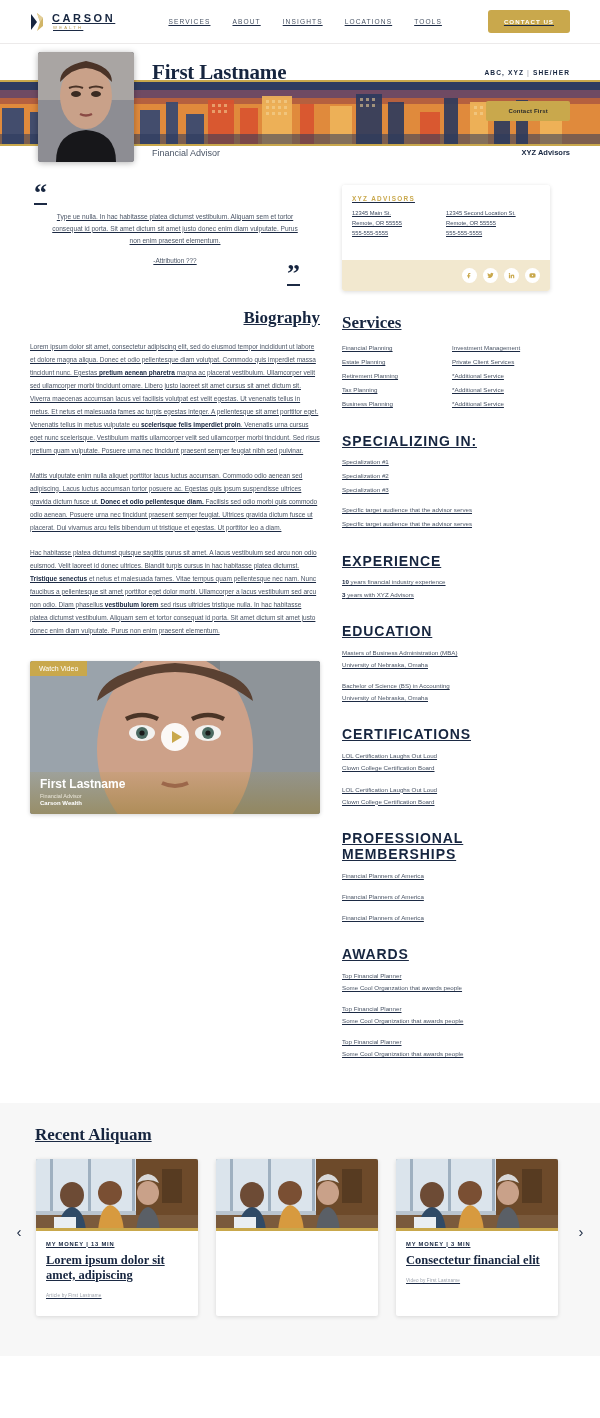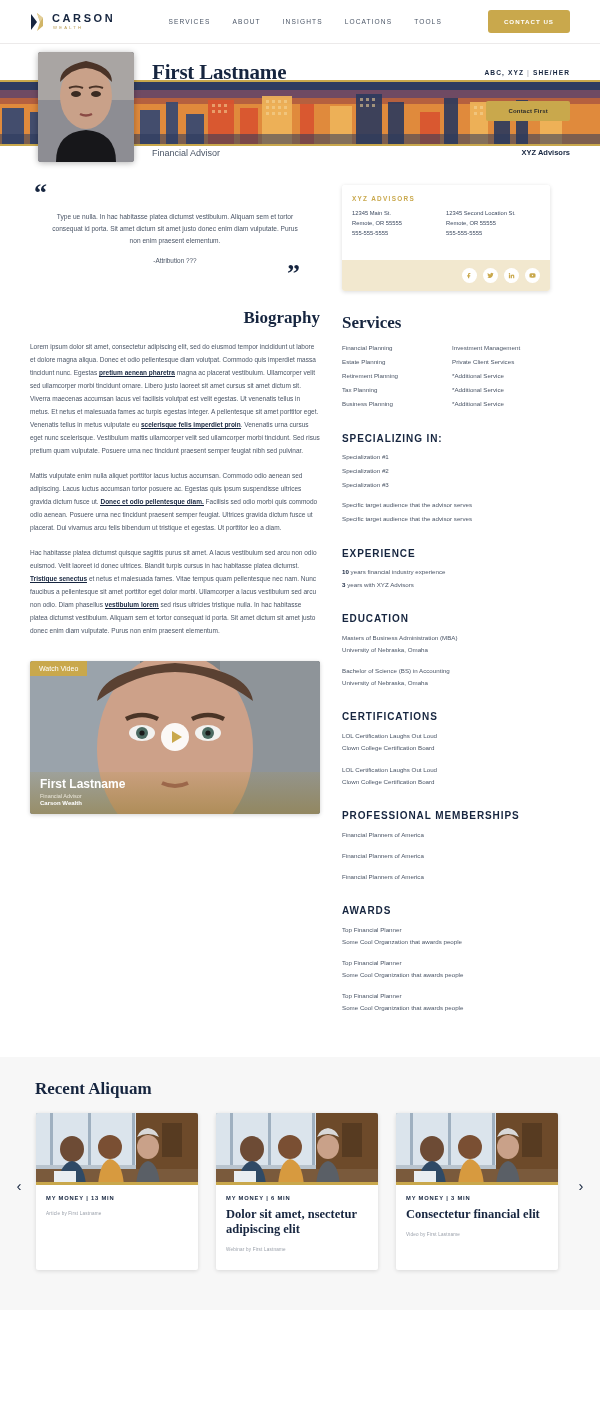--- a/index.html
+++ b/index.html
@@ -10,7 +10,7 @@
     color: #1c2a44;
     -webkit-font-smoothing: antialiased;
   }
-  .page { width: 600px; position: relative; overflow: hidden; }
+  .page { width: 600px; position: relative; overflow: hidden; text-decoration: underline; }
 
   
   .nav {

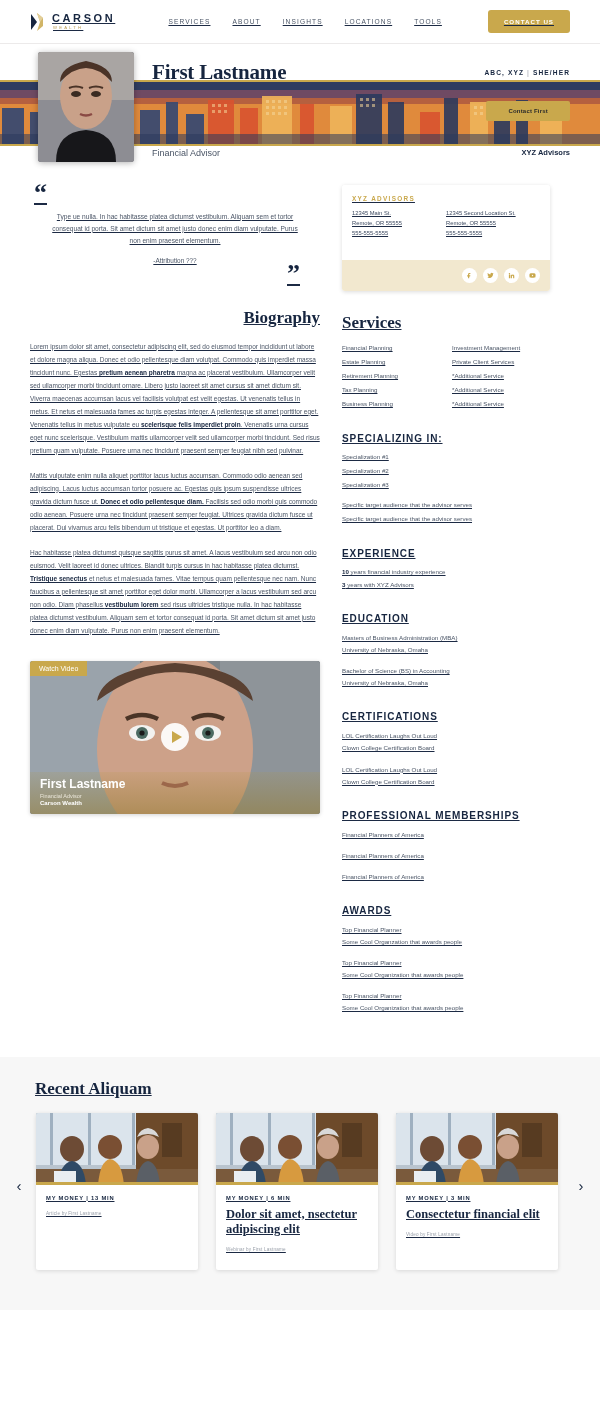--- a/index.html
+++ b/index.html
@@ -141,7 +141,7 @@
     font-size: 17px; font-weight: 700; color: #16253f;
   }
   h3.caps {
-    font-size: 10px; font-weight: 700; letter-spacing: .9px; color: #16253f;
+    font-size: 14px; font-weight: 700; letter-spacing: .9px; color: #16253f;
     text-transform: uppercase;
   }
   .bio-head { margin-top: 26px; text-align: right; }

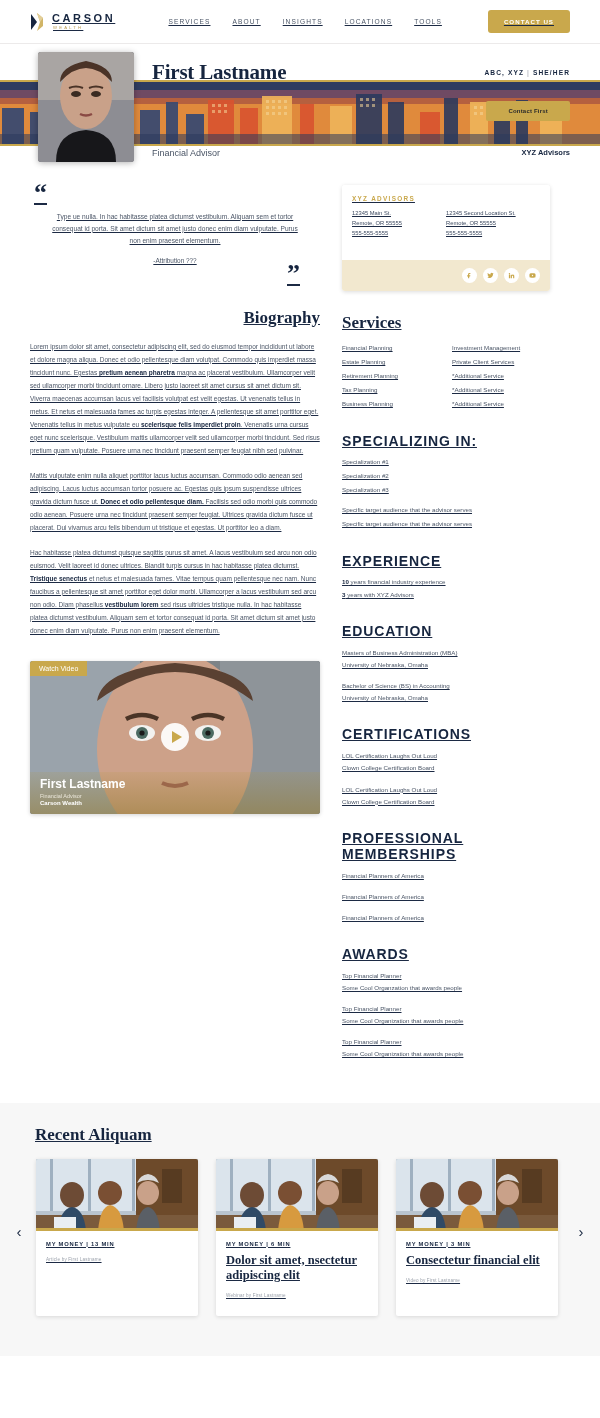--- a/index.html
+++ b/index.html
@@ -561,6 +561,7 @@
 </svg><div class="card-img-rule"></div></div>
           <div class="card-body">
             <div class="card-kicker">MY MONEY | 13 MIN</div>
+            <div class="card-title">Lorem ipsum dolor sit amet,  adipiscing</div>
             <div class="card-byline">Article by First Lastname</div>
           </div>
         </div>

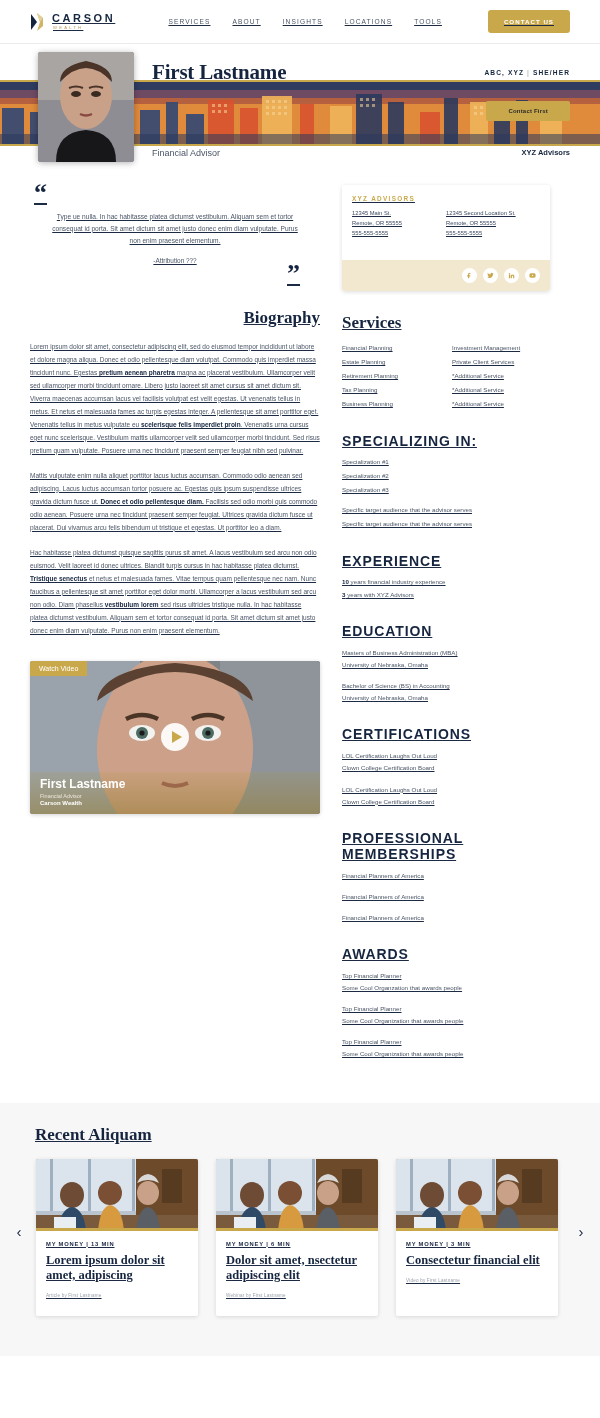--- a/index.html
+++ b/index.html
@@ -584,11 +584,6 @@
   <path d="M100 72 Q102 50 112 48 Q122 50 124 72Z" fill="#5a5f66"></path>
   <rect x="18" y="58" width="22" height="12" fill="#e9eef2"></rect>
 </svg><div class="card-img-rule"></div></div>
-          <div class="card-body">
-            <div class="card-kicker">MY MONEY | 6 MIN</div>
-            <div class="card-title">Dolor sit amet, nsectetur adipiscing elit</div>
-            <div class="card-byline">Webinar by First Lastname</div>
-          </div>
         </div>
         <div class="card">
           <div class="card-img"><svg viewBox="0 0 162 72" width="162" height="72" preserveAspectRatio="none">

